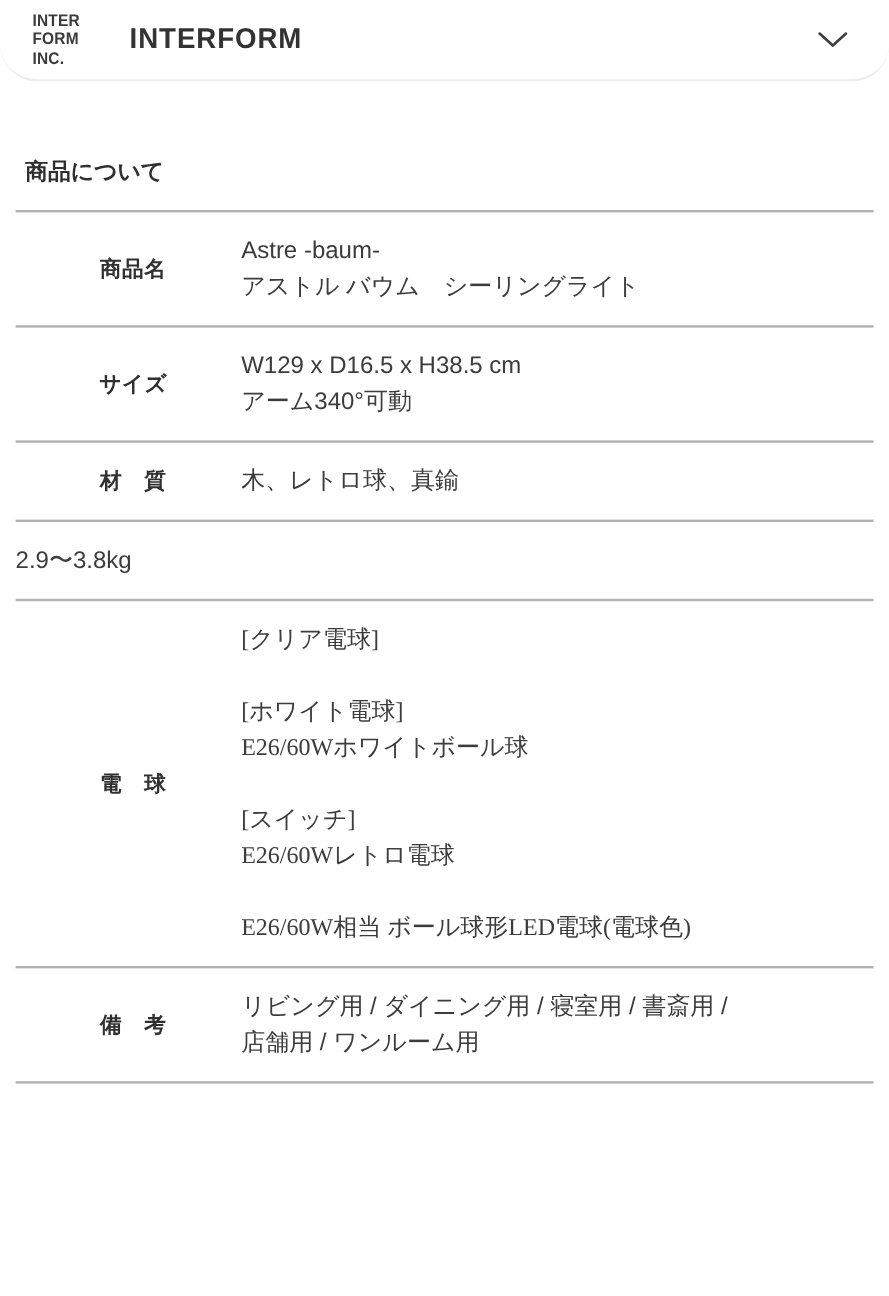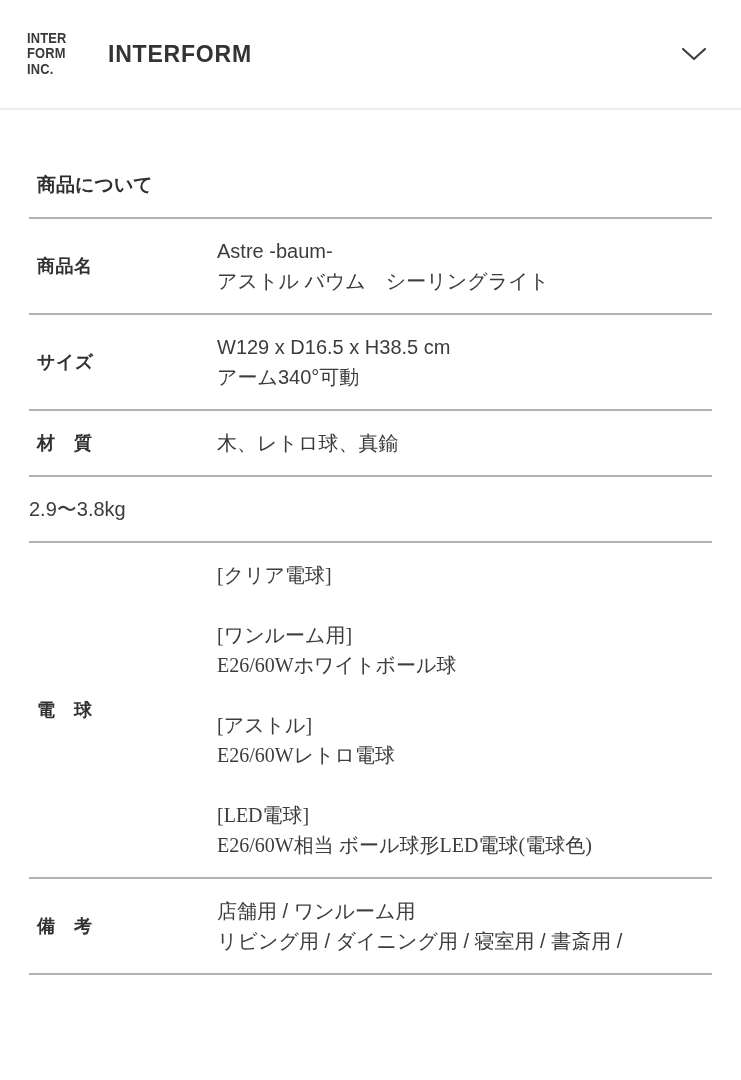--- a/index.html
+++ b/index.html
@@ -17,9 +17,10 @@
   .header {
     display: flex;
     align-items: center;
-    height: 110px;
+    height: 68px;
     padding: 0 32px 0 27px;
     border-bottom: 2px solid #ededed;
+    border-radius: 31px;
   }
   .logo {
     font-size: 14px;

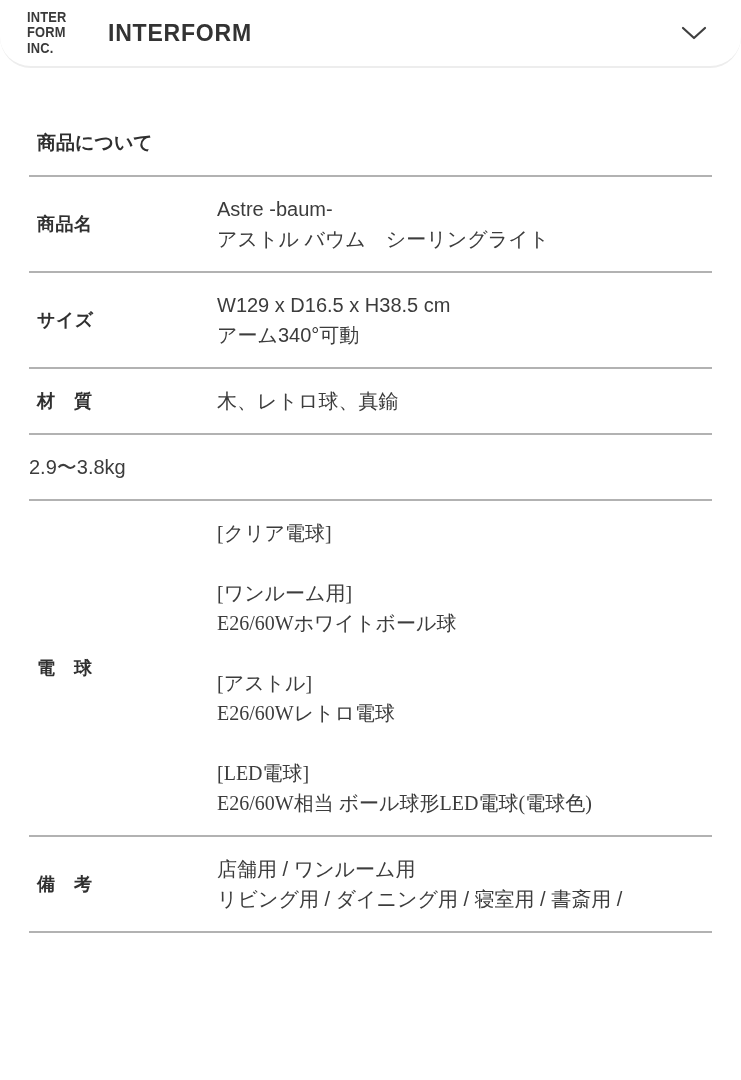--- a/index.html
+++ b/index.html
@@ -51,7 +51,7 @@
   }
 
   
-  .content { padding: 0 29px; }
+  .content { padding: 0 13px; }
 
   .section-title {
     font-size: 19px;

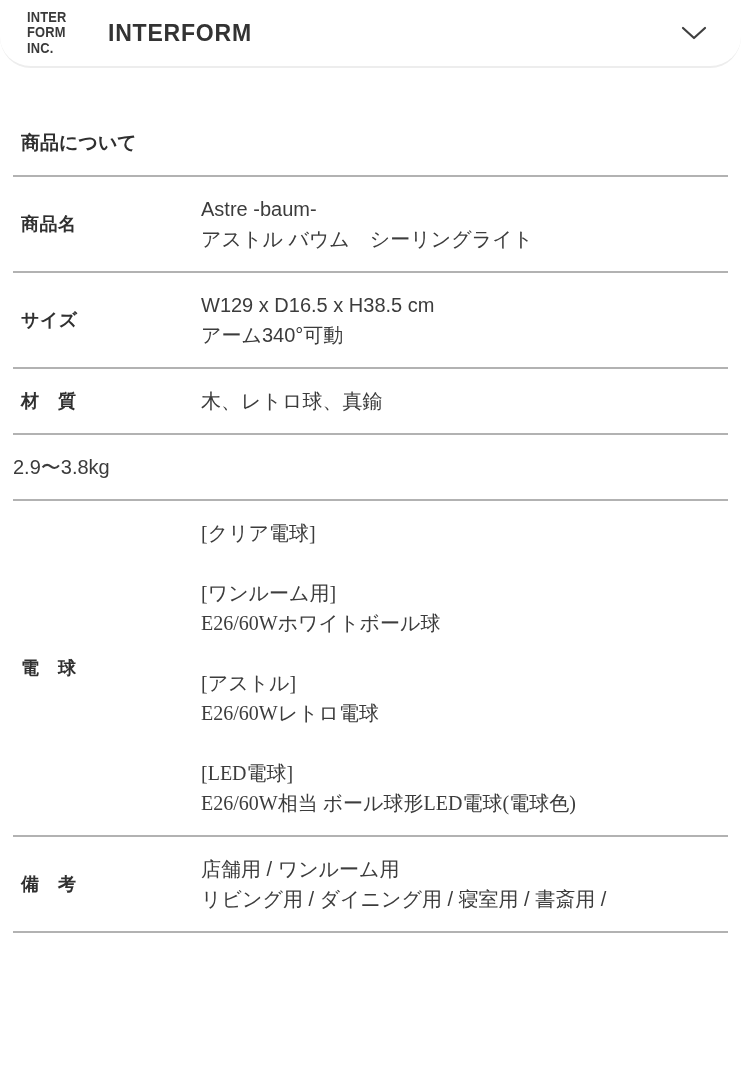--- a/index.html
+++ b/index.html
@@ -77,6 +77,7 @@
     font-weight: 700;
     color: #303030;
     letter-spacing: 0.5px;
+    text-align: center;
   }
   .spec-value {
     flex: 1;

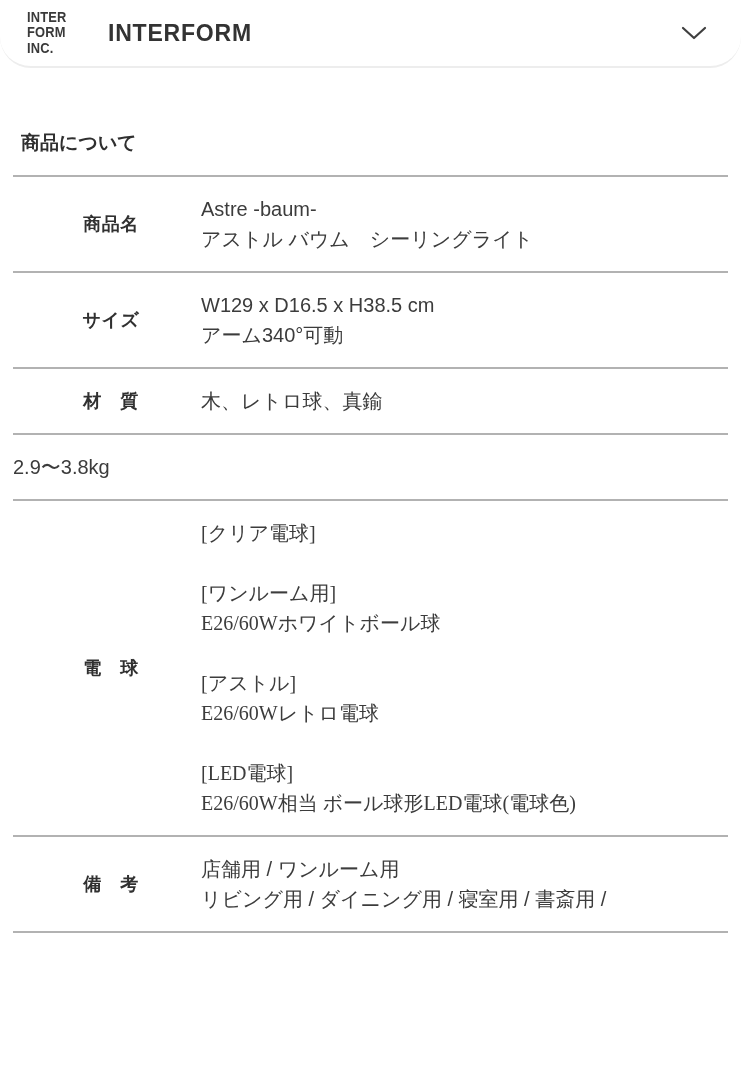--- a/index.html
+++ b/index.html
@@ -147,7 +147,7 @@
           <div>[クリア電球]</div>
         </div>
         <div class="bulb-block">
-          <div>[ワンルーム用]</div>
+          <div>[ホワイト電球]</div>
           <div>E26/60Wホワイトボール球</div>
         </div>
         <div class="bulb-block">

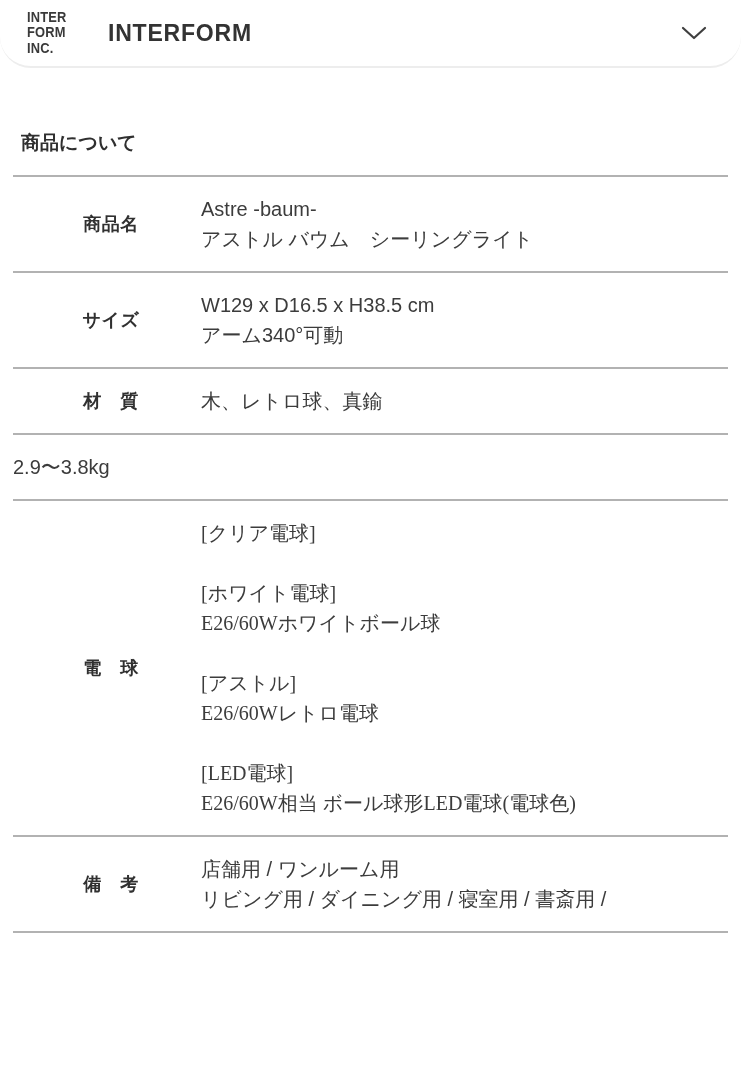--- a/index.html
+++ b/index.html
@@ -151,7 +151,7 @@
           <div>E26/60Wホワイトボール球</div>
         </div>
         <div class="bulb-block">
-          <div>[アストル]</div>
+          <div>[スイッチ]</div>
           <div>E26/60Wレトロ電球</div>
         </div>
         <div class="bulb-block">

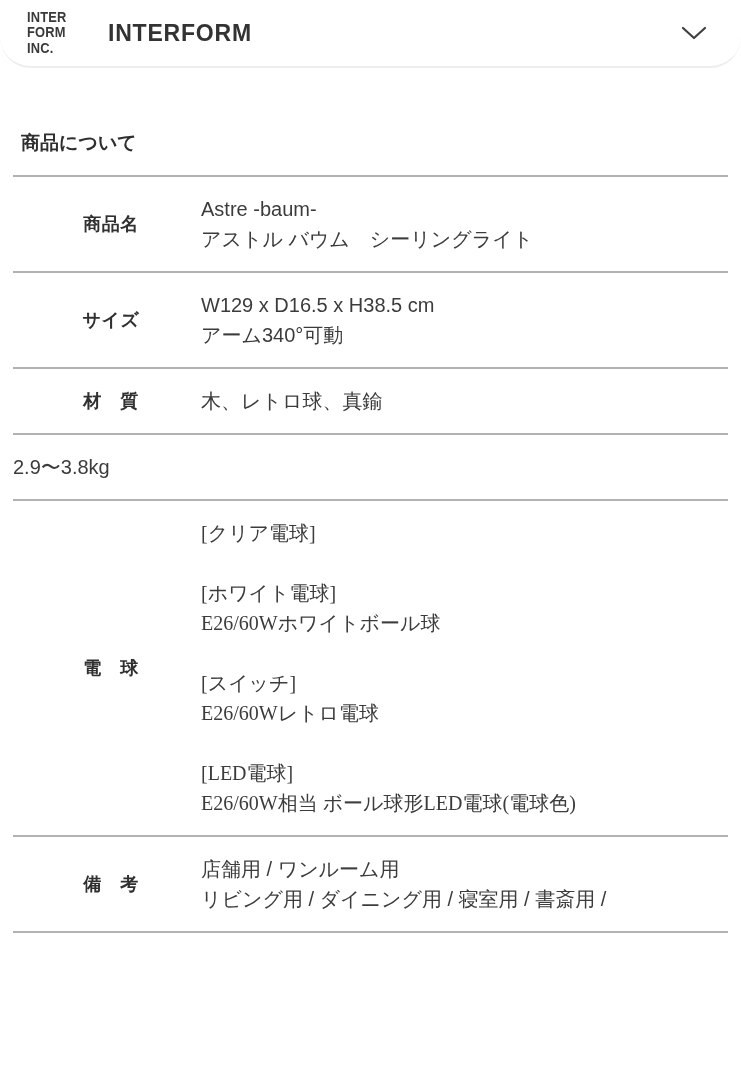--- a/index.html
+++ b/index.html
@@ -155,7 +155,6 @@
           <div>E26/60Wレトロ電球</div>
         </div>
         <div class="bulb-block">
-          <div>[LED電球]</div>
           <div>E26/60W相当 ボール球形LED電球(電球色)</div>
         </div>
       </div>

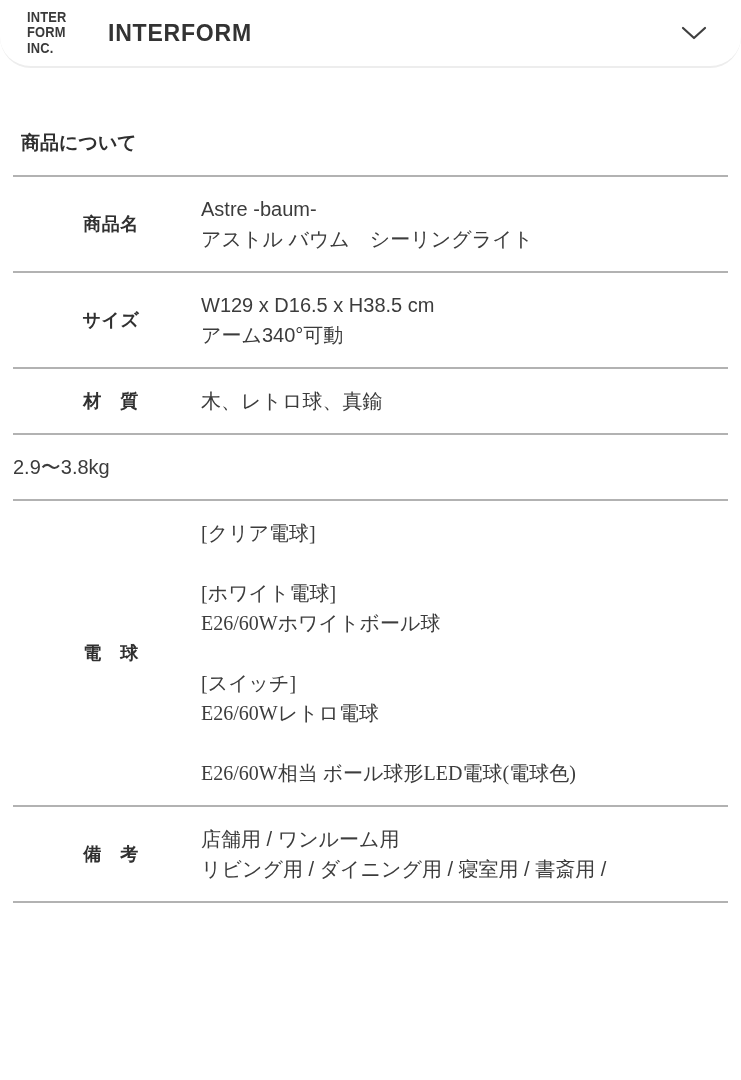--- a/index.html
+++ b/index.html
@@ -163,8 +163,8 @@
     <div class="spec-row">
       <div class="spec-label">備　考</div>
       <div class="spec-value">
+        <div>リビング用 / ダイニング用 / 寝室用 / 書斎用 /</div>
         <div>店舗用 / ワンルーム用</div>
-        <div>リビング用 / ダイニング用 / 寝室用 / 書斎用 /</div>
       </div>
     </div>
 

